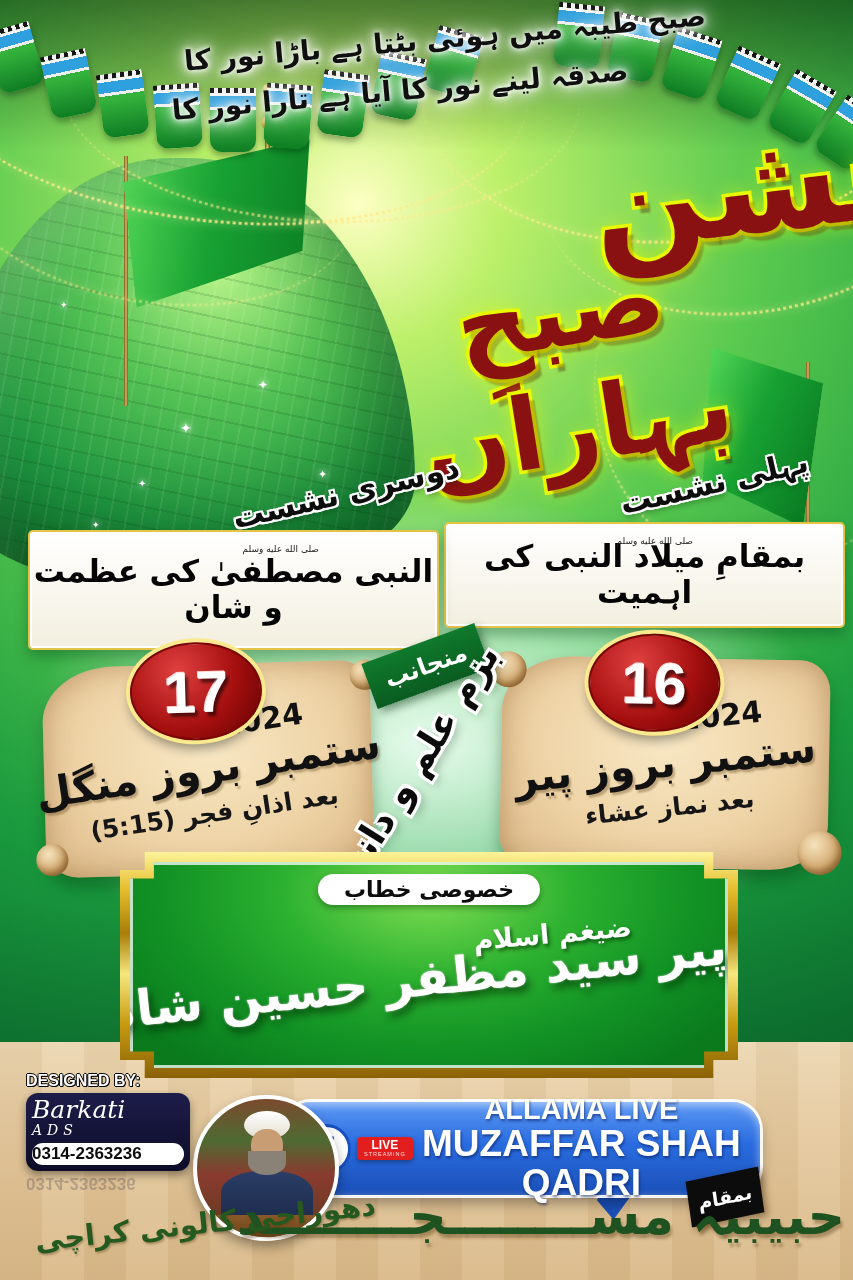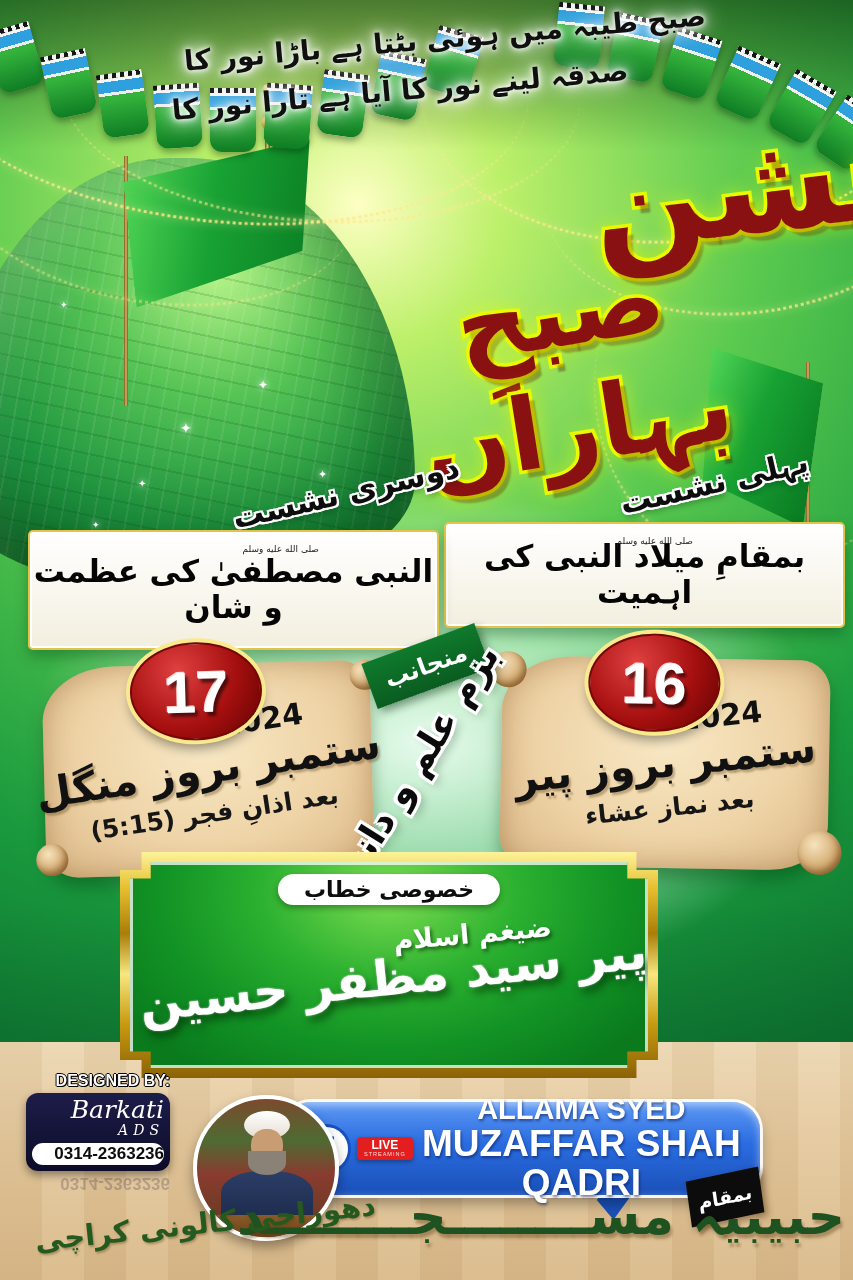--- a/index.html
+++ b/index.html
@@ -112,7 +112,7 @@
     text-shadow:-3px 0 #fff,3px 0 #fff,0 -3px #fff,0 3px #fff,-3px -3px #fff,3px 3px #fff,3px -3px #fff,-3px 3px #fff,0 6px 10px rgba(0,40,10,.35);}
   
   .notched{clip-path:polygon(4% 0,96% 0,96% 8%,100% 8%,100% 92%,96% 92%,96% 100%,4% 100%,4% 92%,0 92%,0 8%,4% 8%);}
-  .panel{position:absolute;left:120px;top:852px;width:538px;height:226px;
+  .panel{position:absolute;left:120px;top:852px;width:618px;height:226px;
     background:linear-gradient(180deg,#fdf39b 0%,#e7bf2e 16%,#a97d08 36%,#f7e77e 54%,#c89a10 76%,#8a6206 100%);
     filter:drop-shadow(0 8px 14px rgba(0,40,10,.45));}
   .panel-inner{position:absolute;inset:10px;

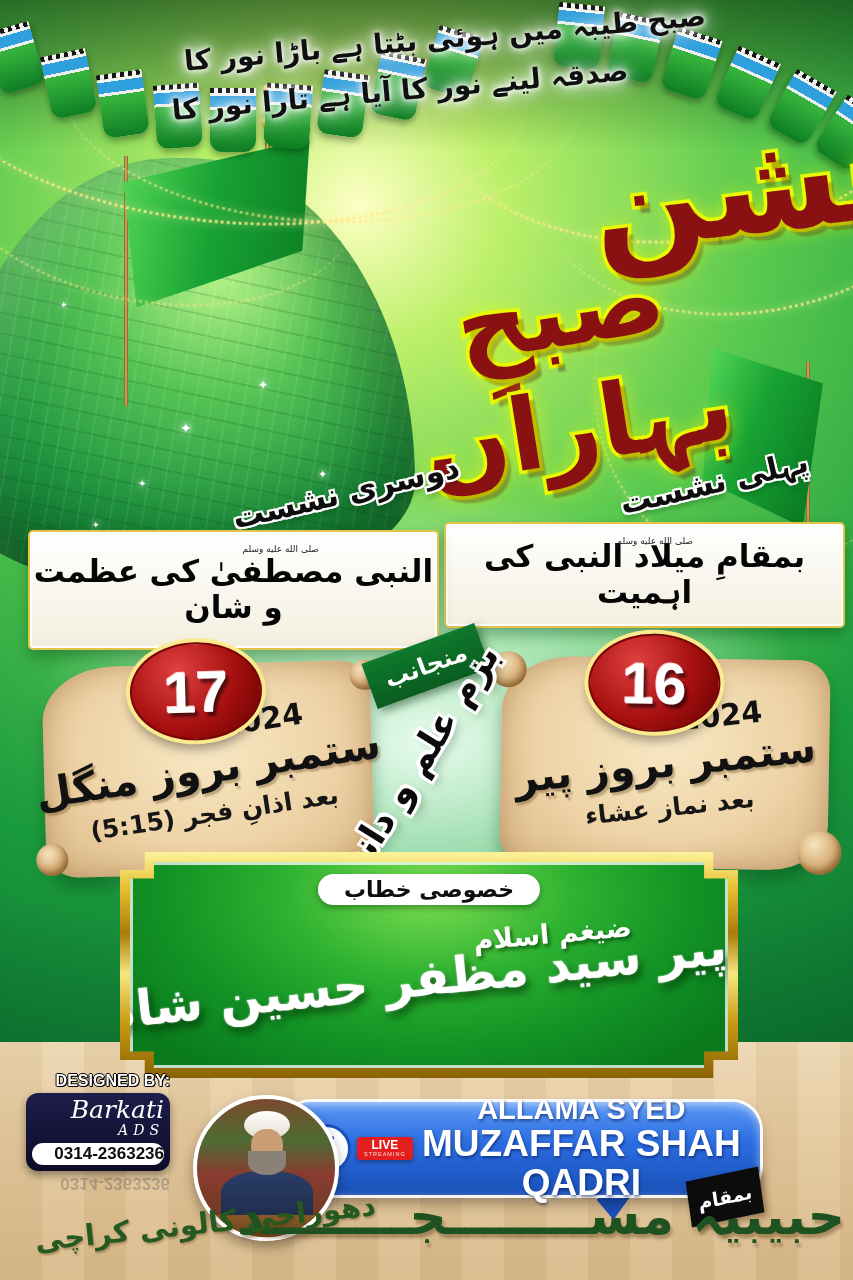--- a/index.html
+++ b/index.html
@@ -156,7 +156,7 @@
   .ph-desk{position:absolute;left:0;bottom:0;width:100%;height:22px;
     background:linear-gradient(180deg,#8a5a28,#6b431c);}
   
-  .designer{position:absolute;left:26px;top:1072px;width:144px;text-align:right;}
+  .designer{position:absolute;left:26px;top:1072px;width:164px;text-align:left;}
   .designed-heading{color:#fff;font-family:"Liberation Sans",sans-serif;font-weight:bold;font-size:16px;
     text-shadow:-1px 0 #000,1px 0 #000,0 -1px #000,0 1px #000,1px 1px 0 #000;}
   .designer-box{margin-top:3px;background:linear-gradient(180deg,#1d1d4a,#0c0c28);border-radius:12px;

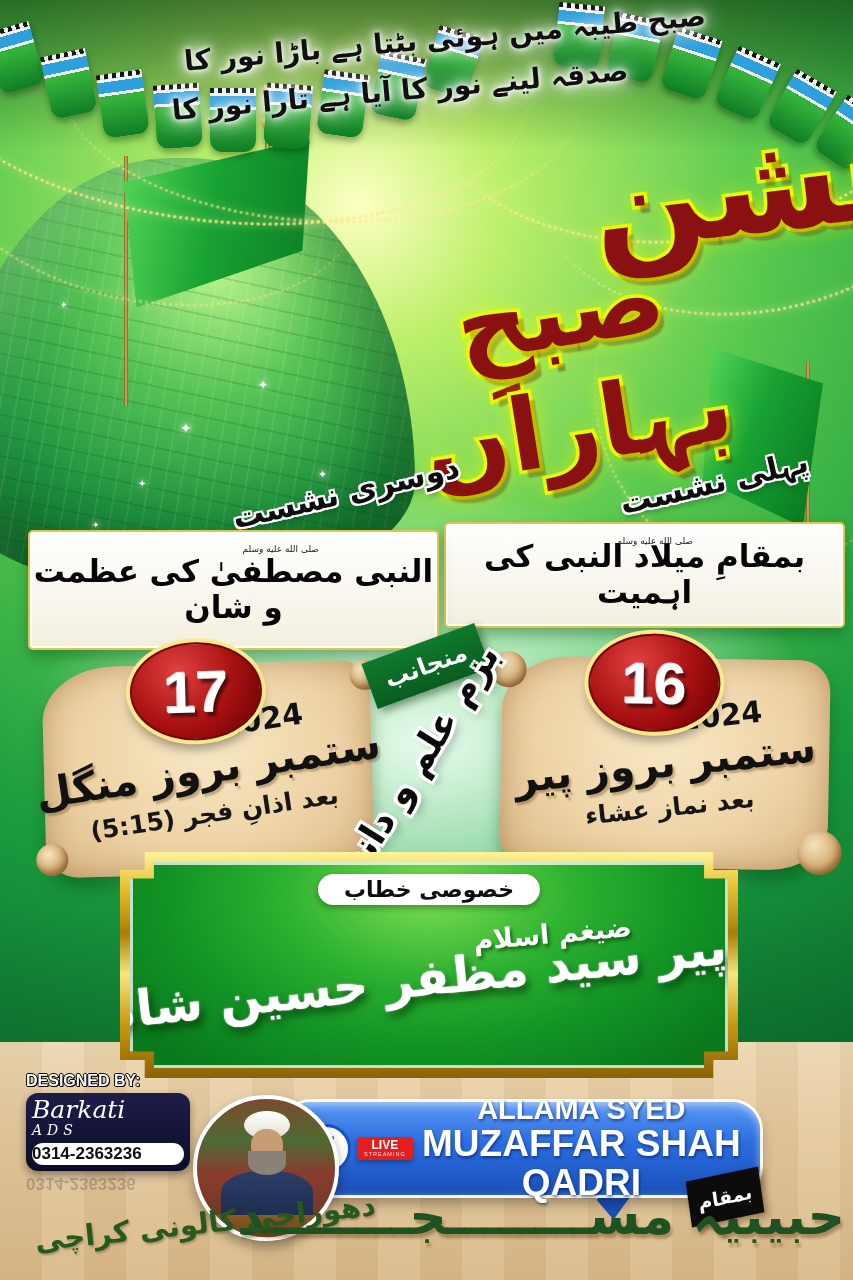--- a/index.html
+++ b/index.html
@@ -299,7 +299,7 @@
       <span class="streaming-word">STREAMING</span>
     </div>
     <div class="live-text">
-      <div class="live-line1">ALLAMA SYED</div>
+      <div class="live-line1">ALLAMA LIVE</div>
       <div class="live-line2">MUZAFFAR SHAH QADRI</div>
     </div>
   </div>

